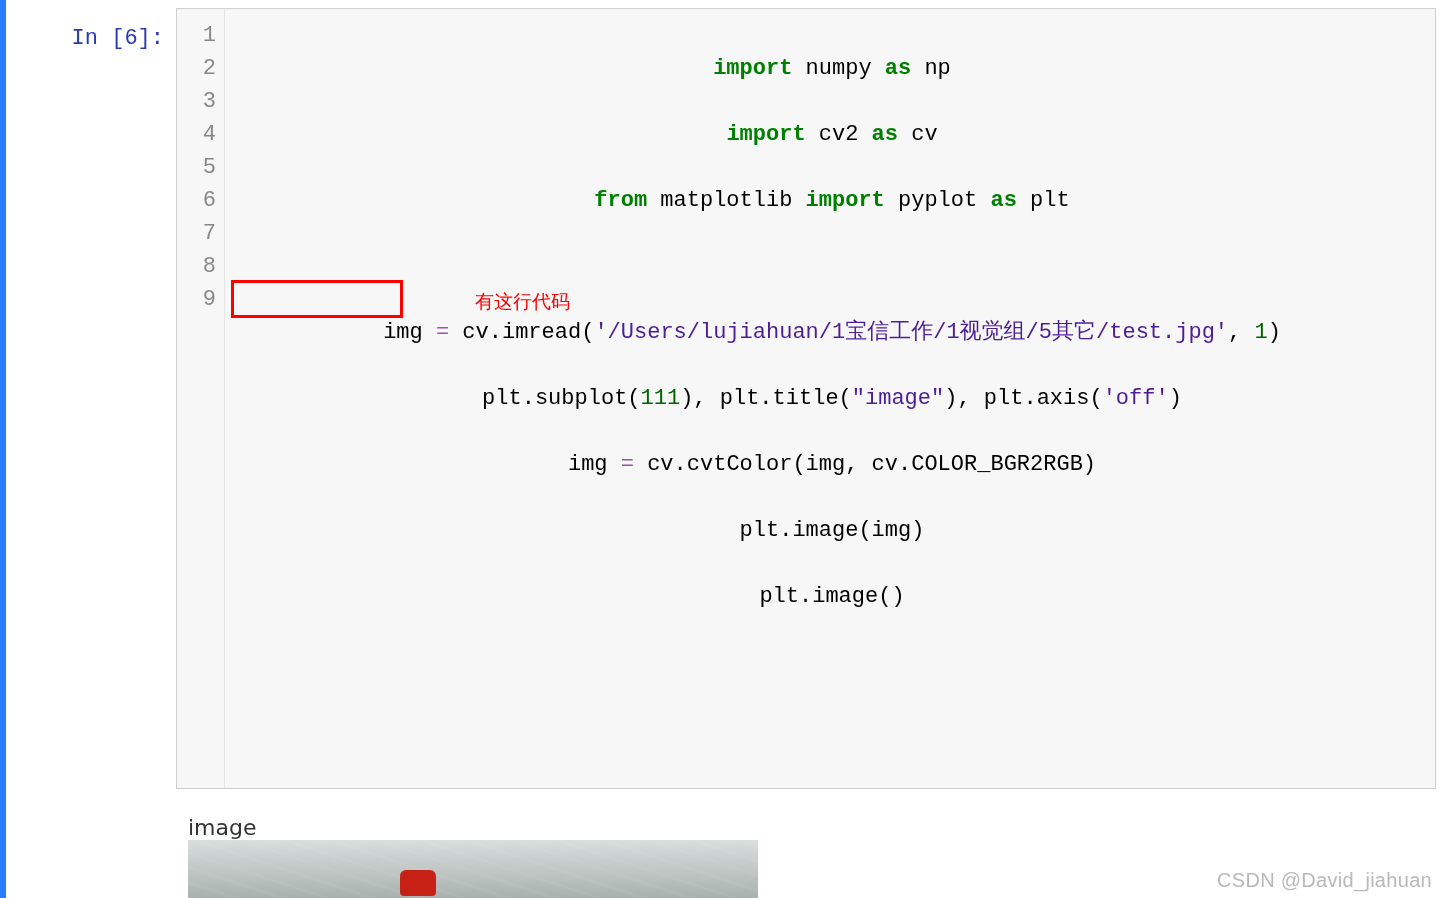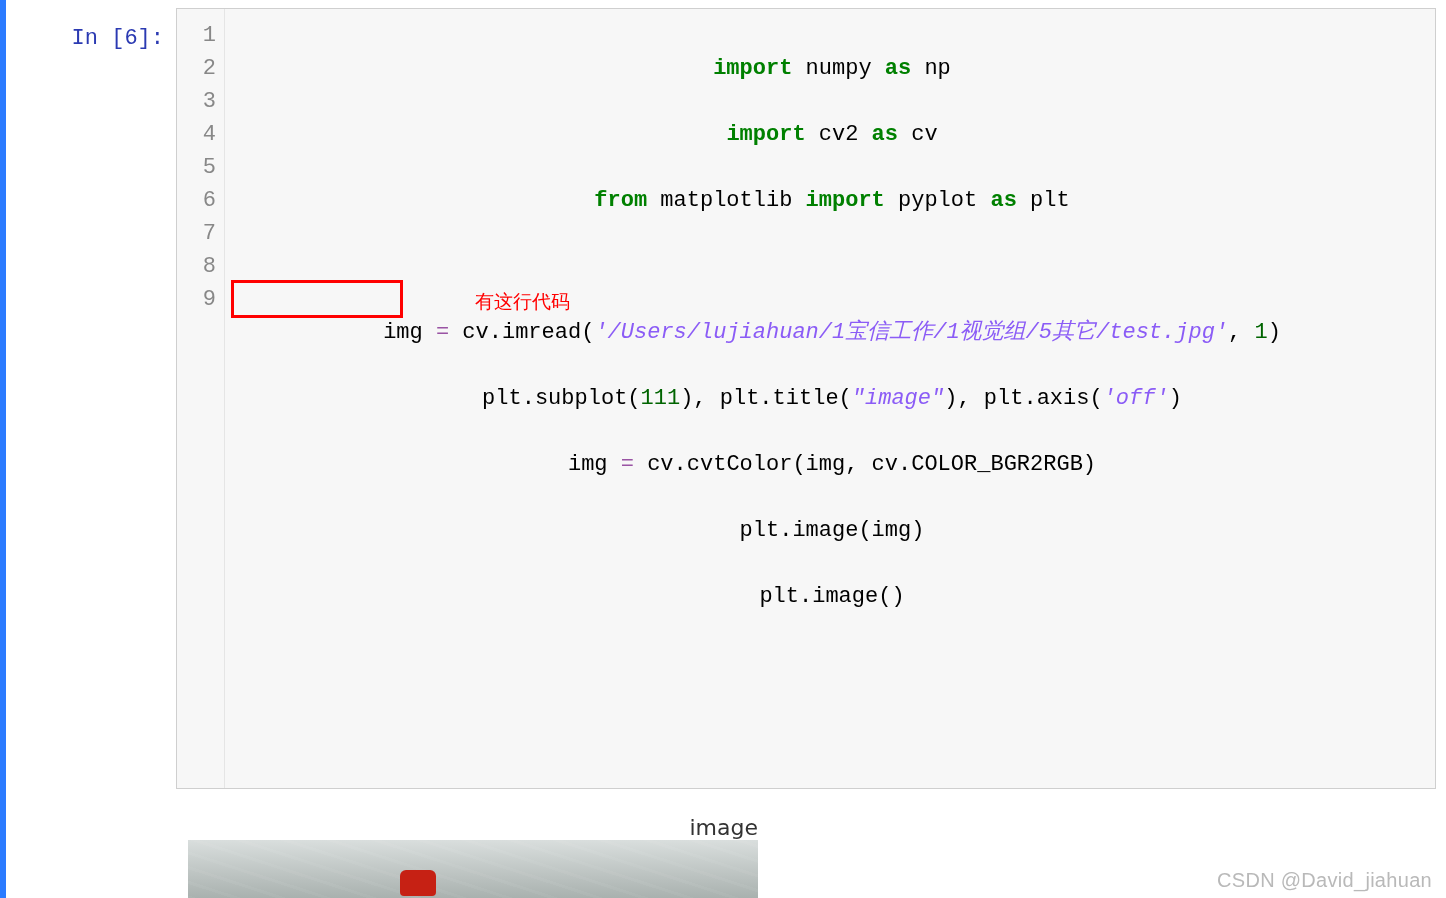--- a/index.html
+++ b/index.html
@@ -59,7 +59,7 @@
   .k-green { color: #008000; font-weight: bold; }
   .k-op    { color: #9a54a4; }
   .k-name  { color: #000; }
-  .k-str   { color: #8b5cf6; font-style: italic; }
+  .k-str   { color: #4c1d95; }
   .k-num   { color: #006400; }
   .code-line { height: 33px; display: block; text-align: center; }
 

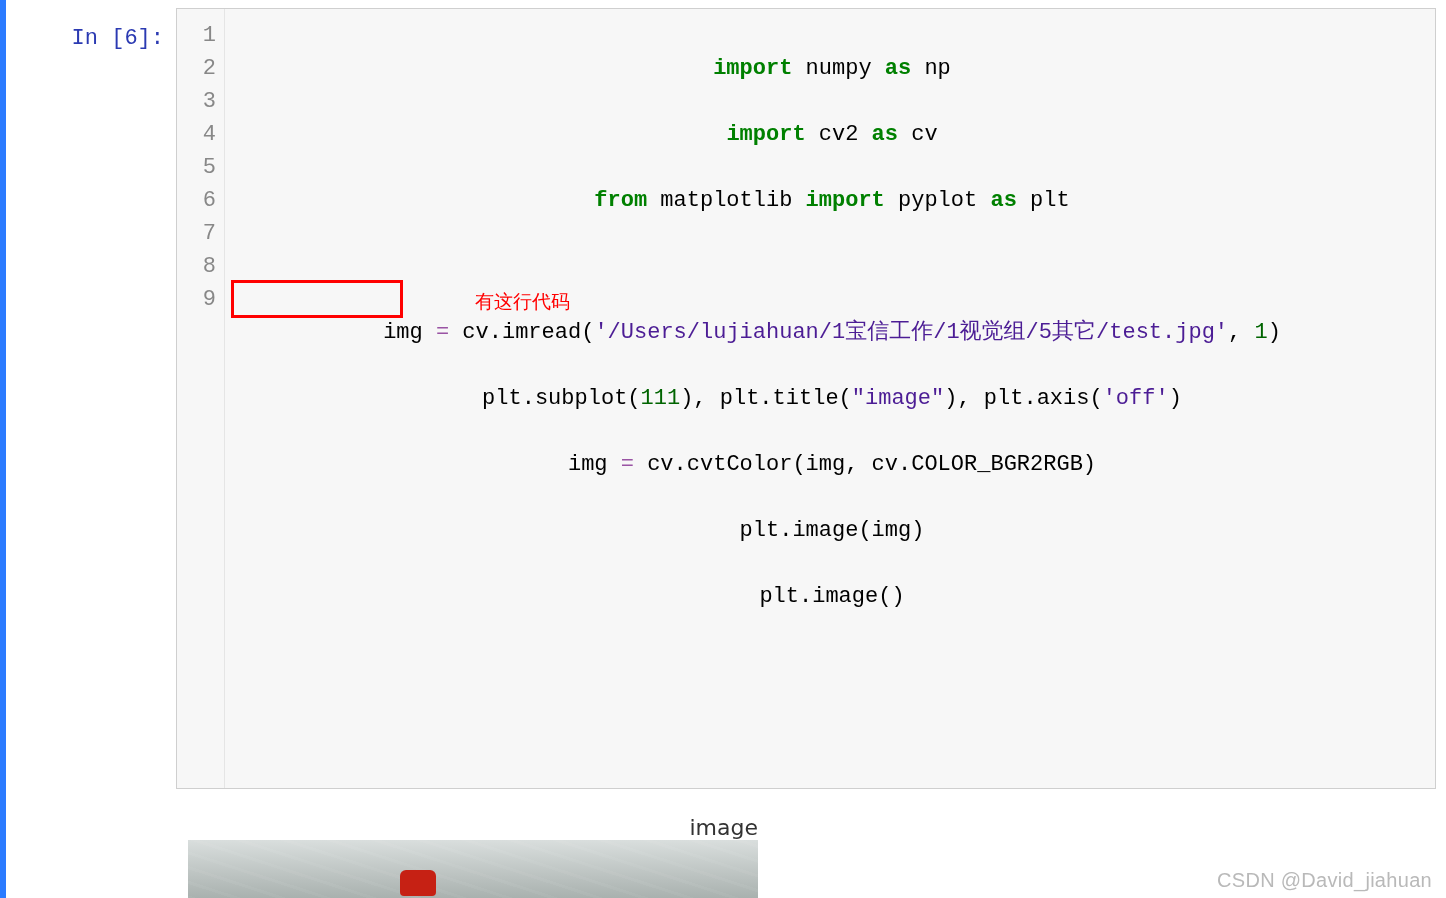--- a/index.html
+++ b/index.html
@@ -85,7 +85,7 @@
     font-family: "DejaVu Sans", Arial, sans-serif;
     font-size: 22px;
     color: #333;
-    text-align: right;
+    text-align: left;
     width: 570px;
   }
   .plot-image {

